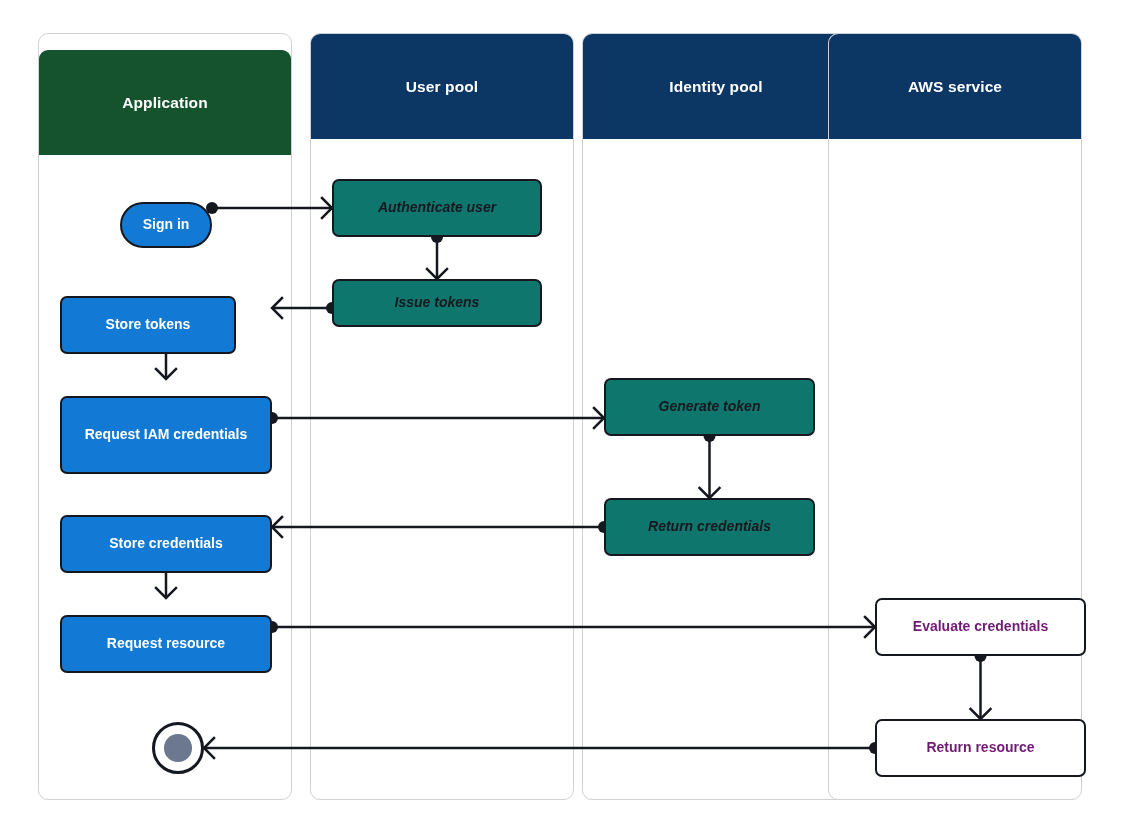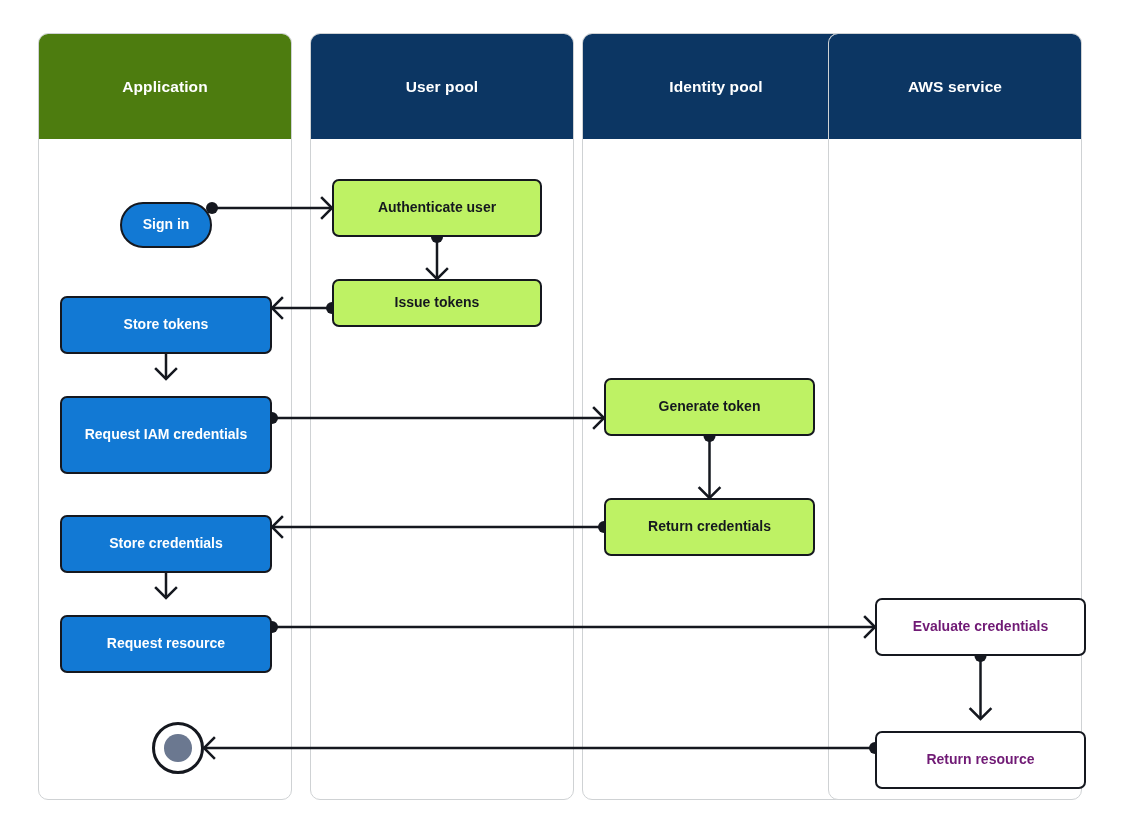--- a/index.html
+++ b/index.html
@@ -112,7 +112,7 @@
 
   <div id="lanes-layer">
       <div class="lane" style="left: 38px; width: 254px;">
-        <div class="lane-header" style="background: #4d7c0f;">
+        <div class="lane-header" style="background: #14532d; margin-top: 16px;">
           <div class="lane-title">Application</div>
         </div>
       </div>

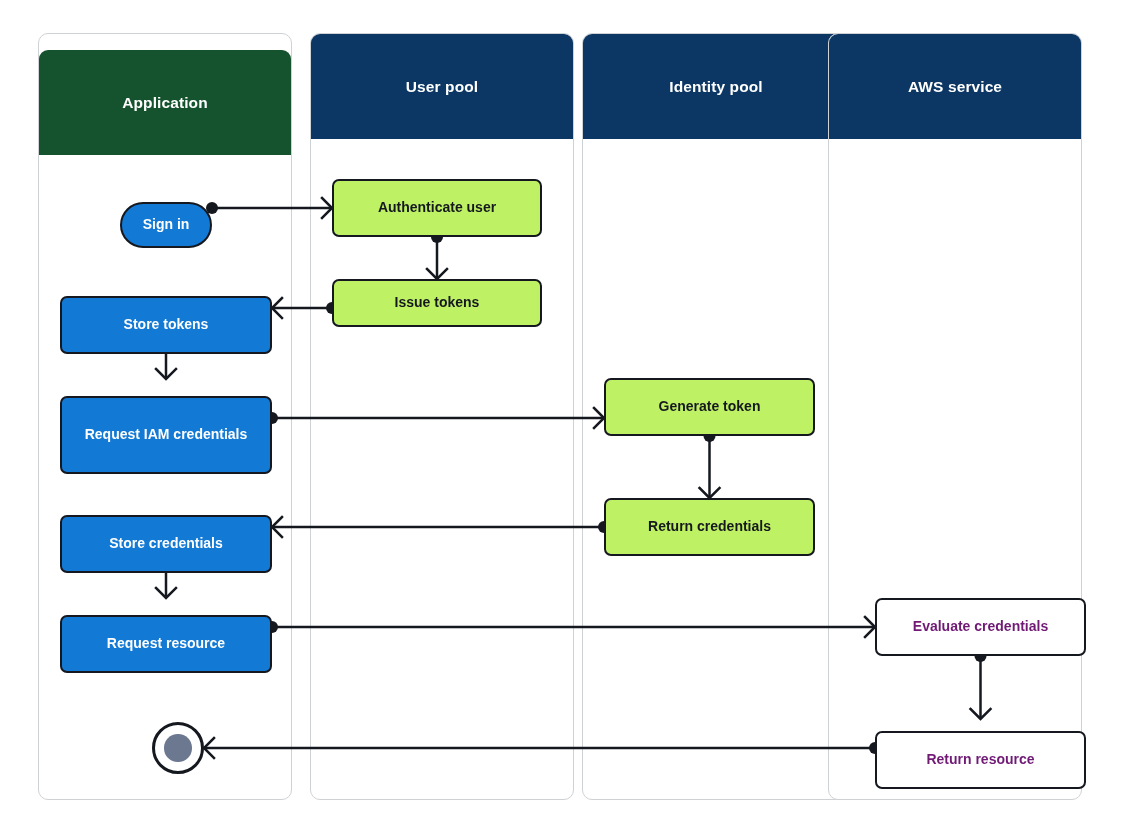--- a/index.html
+++ b/index.html
@@ -76,8 +76,9 @@
     margin-top: 17px;
   }
   .node.light {
-    background: #bef264;
+    background: #0f766e;
     color: #15181f;
+    font-style: italic;
   }
   .node.plain {
     background: #ffffff;

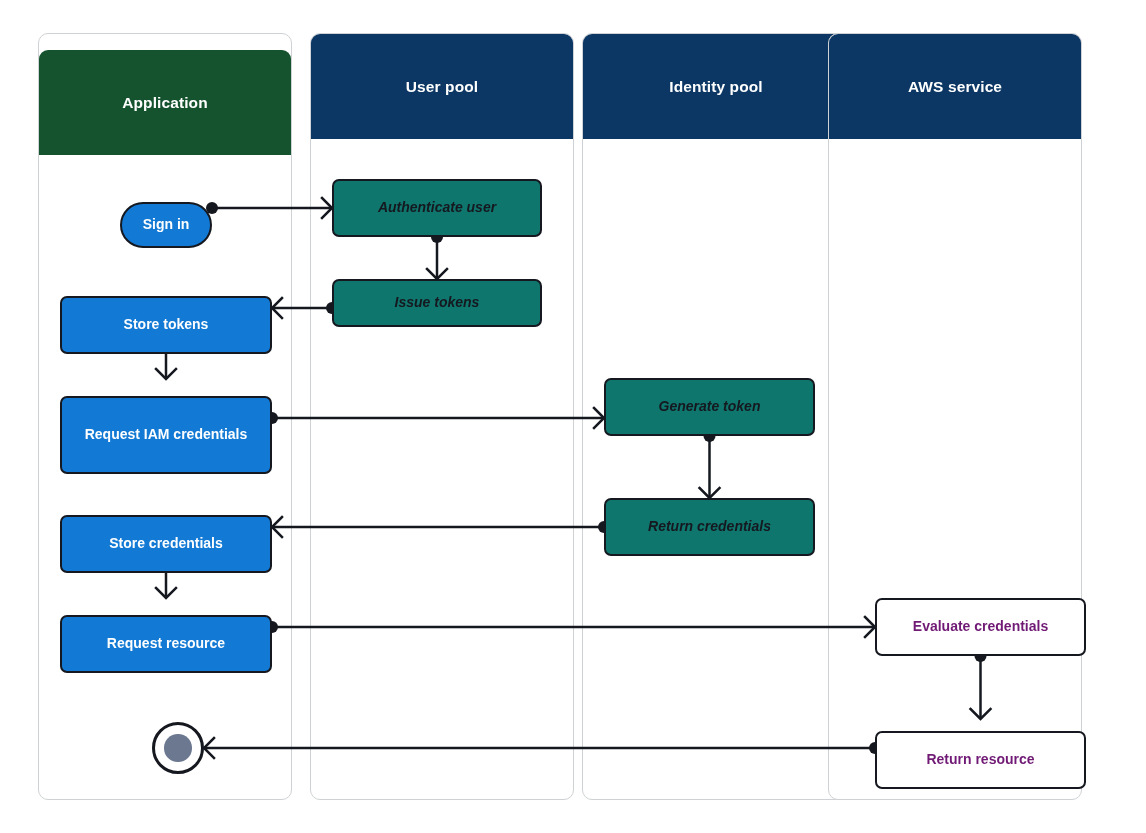--- a/index.html
+++ b/index.html
@@ -199,7 +199,7 @@
       <div class="node light" style="left: 332px; top: 179px; width: 210px; height: 58px;">
         <span>Authenticate user</span>
       </div>
-      <div class="node primary" style="left: 60px; top: 279px; width: 212px; height: 58px;">
+      <div class="node primary" style="left: 60px; top: 279px; width: 176px; height: 58px;">
         <span>Store tokens</span>
       </div>
       <div class="node light" style="left: 332px; top: 279px; width: 210px; height: 48px;">

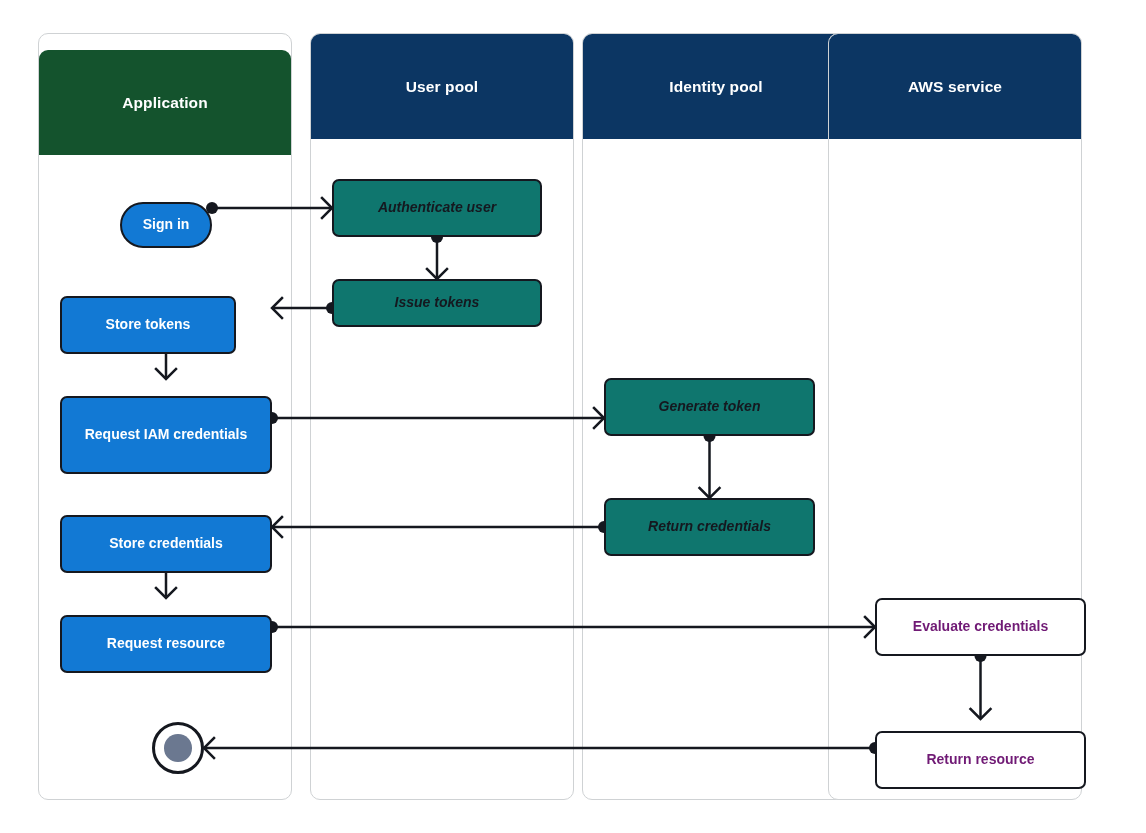--- a/index.html
+++ b/index.html
@@ -223,7 +223,7 @@
       <div class="node plain" style="left: 875px; top: 598px; width: 211px; height: 58px;">
         <span>Evaluate credentials</span>
       </div>
-      <div class="node plain" style="left: 875px; top: 719px; width: 211px; height: 58px; margin-top: 12px;">
+      <div class="node plain" style="left: 875px; top: 719px; width: 211px; height: 58px;">
         <span>Return resource</span>
       </div>
       <div class="end-node" style="left: 152px; top: 722px; width: 52px; height: 52px;">

